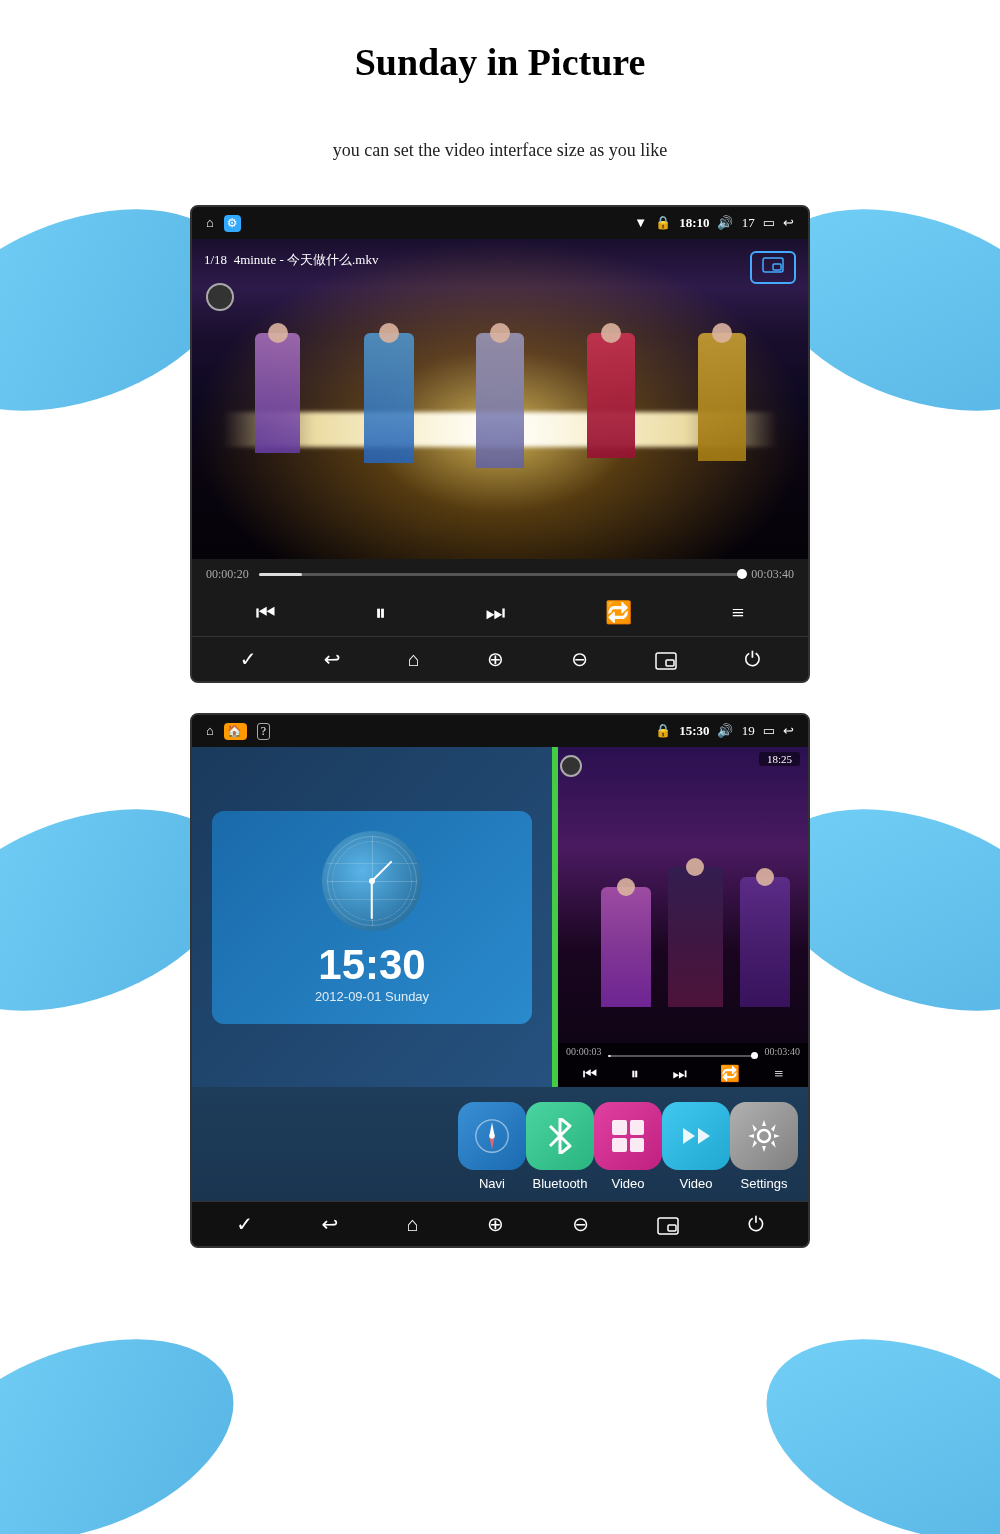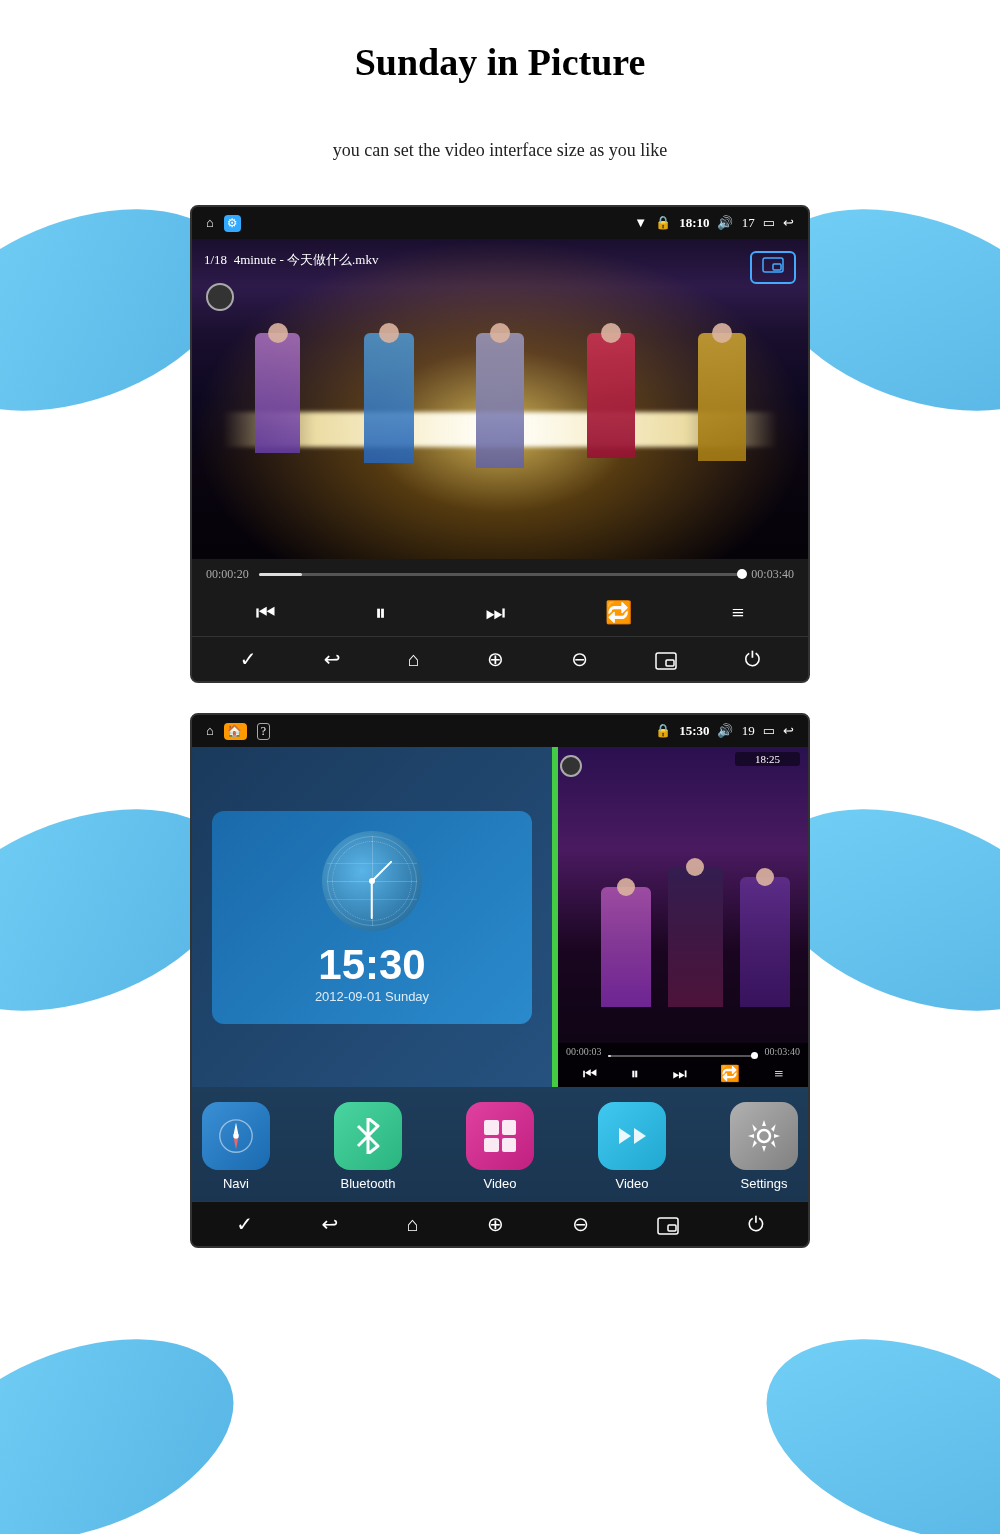--- a/index.html
+++ b/index.html
@@ -318,7 +318,7 @@
       color: #fff;
       font-size: 11px;
       background: rgba(0,0,0,0.5);
-      padding: 1px 20px;
+      padding: 1px 8px;
       border-radius: 3px;
     }
     .pip-green-bar {

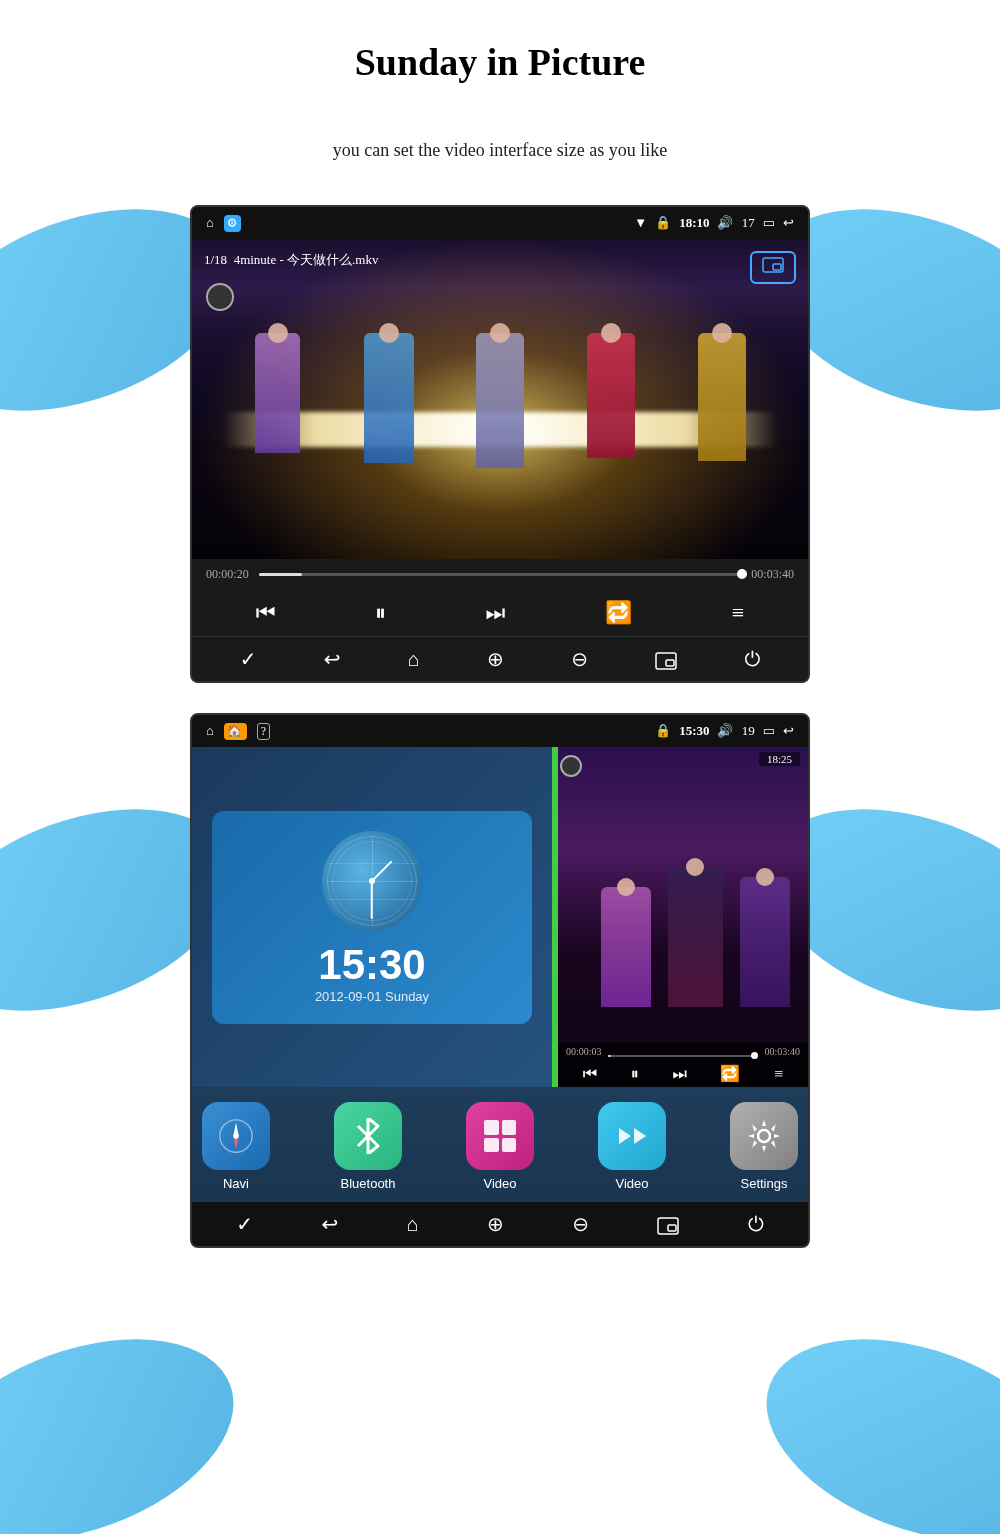--- a/index.html
+++ b/index.html
@@ -365,7 +365,7 @@
     .app-icons-row {
       background: linear-gradient(180deg, #1e3d5a 0%, #1a3550 100%);
       display: flex;
-      justify-content: space-between;
+      justify-content: flex-end;
       align-items: center;
       padding: 15px 10px 10px 10px;
     }

